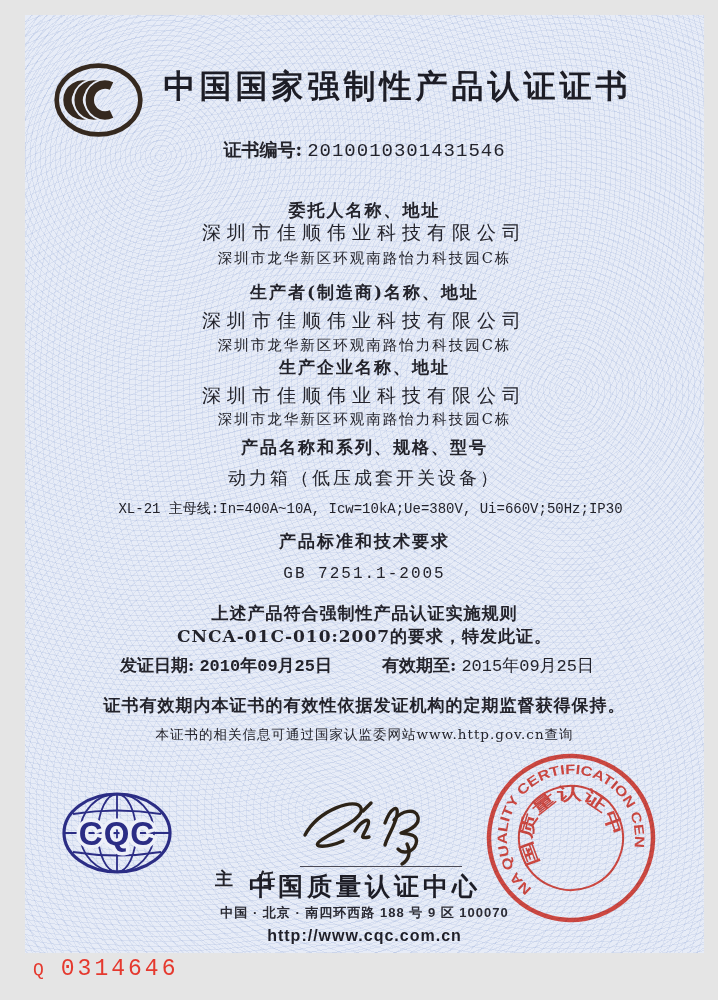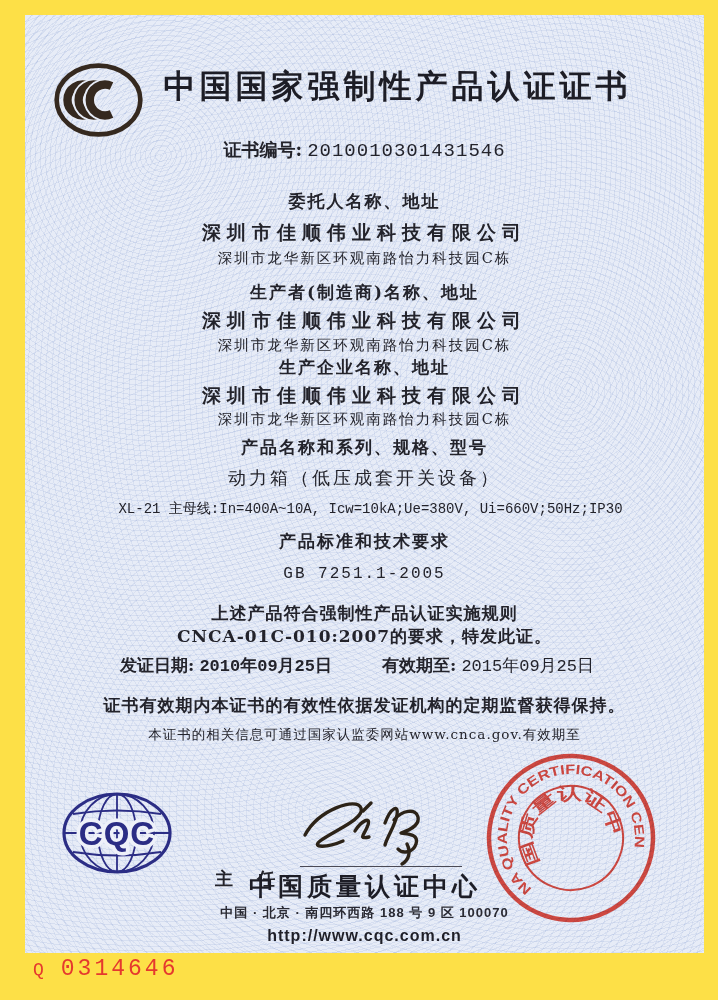--- a/index.html
+++ b/index.html
@@ -4,7 +4,7 @@
 <style>
   html,body{margin:0;padding:0;background:#ffffff;}
   .page{
-    position:relative;width:718px;height:1000px;background:#fde047;
+    position:relative;width:718px;height:1000px;background:#e5e5e5;
     font-family:"DejaVu Serif","Liberation Serif",serif;color:#23232b;overflow:hidden;
   }
   .paper{

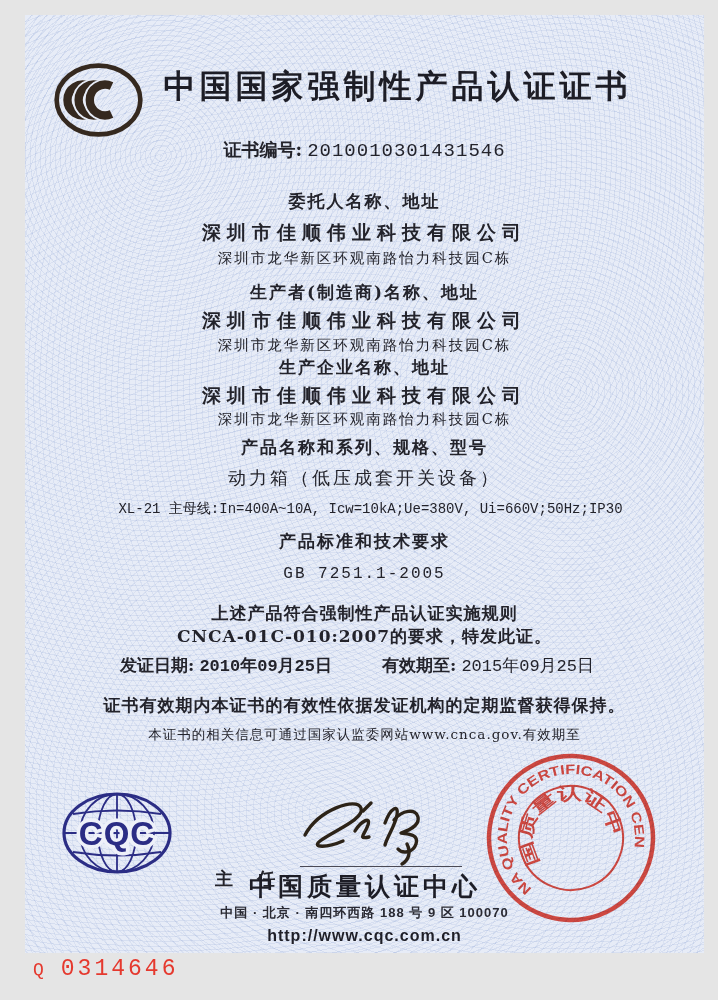--- a/index.html
+++ b/index.html
@@ -67,7 +67,7 @@
       <span class="certno-value mono">2010010301431546</span>
     </div>
 
-    <div class="abs ctr sec-label" style="top:177px;">委托人名称、地址</div>
+    <div class="abs ctr sec-label" style="top:186px;">委托人名称、地址</div>
     <div class="abs ctr company" style="top:207px;">深圳市佳顺伟业科技有限公司</div>
     <div class="abs ctr address" style="top:235px;">深圳市龙华新区环观南路怡力科技园C栋</div>
 

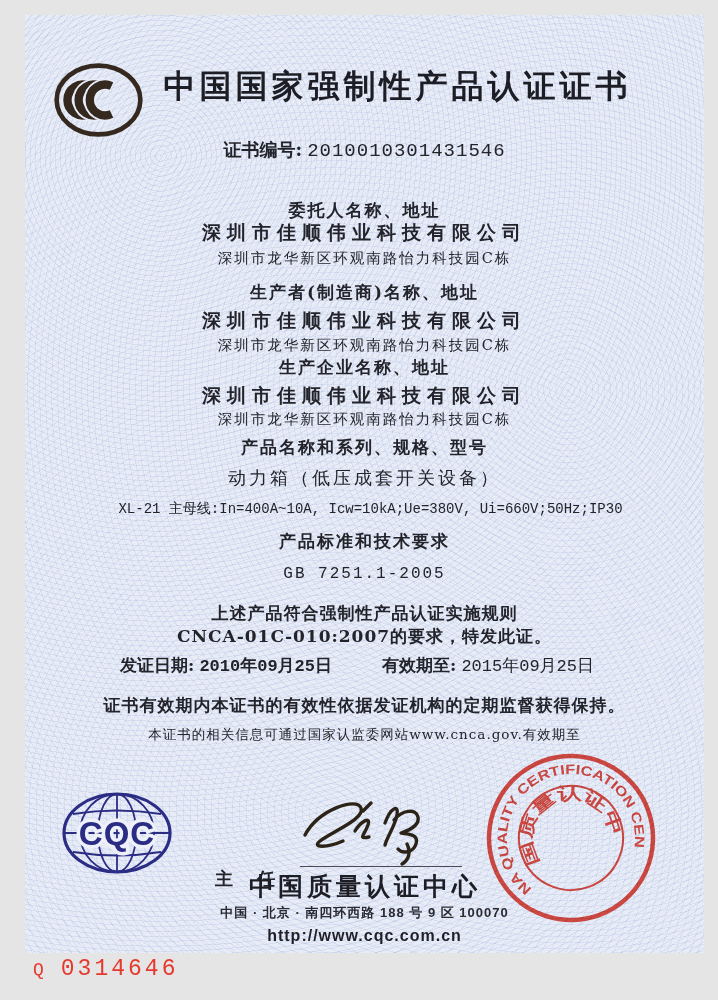--- a/index.html
+++ b/index.html
@@ -22,7 +22,7 @@
   .certno-label{font-size:18px;font-weight:700;}
   .certno-value{font-size:19px;letter-spacing:1px;}
   .sec-label{font-size:17px;font-weight:700;letter-spacing:2px;}
-  .company{font-size:19px;font-weight:700;letter-spacing:6px;}
+  .company{font-size:19px;font-weight:400;letter-spacing:6px;}
   .address{font-size:14.5px;letter-spacing:2px;}
   .product-name{font-size:18px;letter-spacing:3px;}
   .spec{font-size:14px;letter-spacing:0px;}

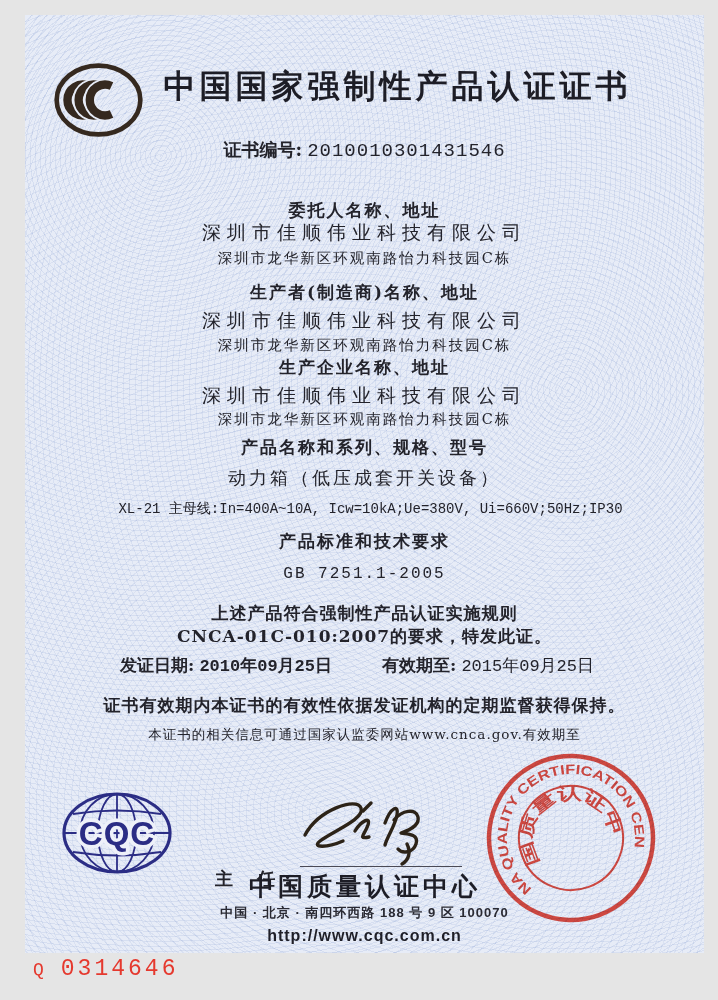--- a/index.html
+++ b/index.html
@@ -99,7 +99,7 @@
     </div>
 
     <div class="abs ctr validity" style="top:681px;">证书有效期内本证书的有效性依据发证机构的定期监督获得保持。</div>
-    <div class="abs ctr note" style="top:712px;">本证书的相关信息可通过国家认监委网站www.cnca.gov.有效期至</div>
+    <div class="abs ctr note" style="top:712px;">本证书的相关信息可通过国家认监委网站www.http.gov.cn查询</div>
 
     <div class="abs" style="left:36px;top:776px;width:112px;height:84px;">
       <svg width="112" height="84" viewBox="0 0 112 84">

